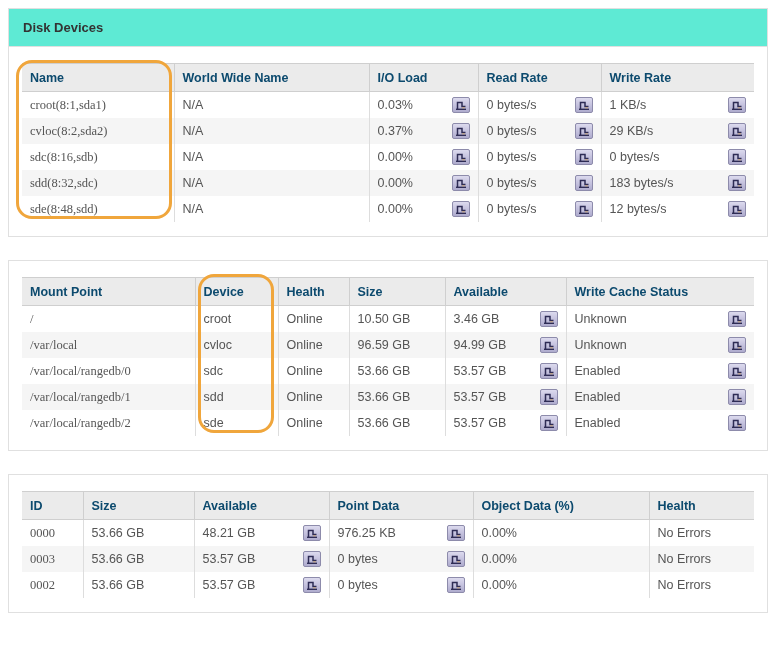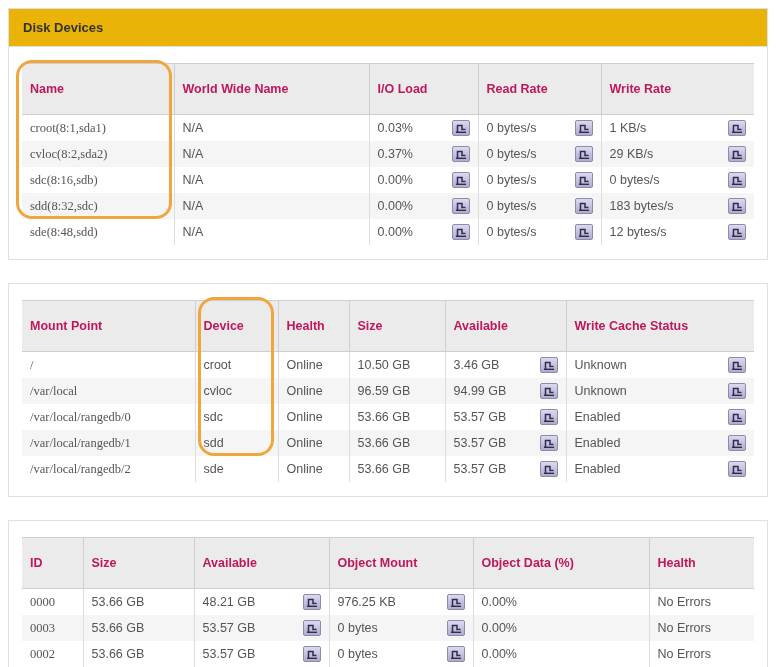--- a/index.html
+++ b/index.html
@@ -18,7 +18,7 @@
   }
   .panel:last-child { margin-bottom: 0; }
   .panel-header {
-    background: #eab308;
+    background: #5eead4;
     border-bottom: 1px solid #e0e0e0;
     padding: 11px 14px;
     font-size: 13px;

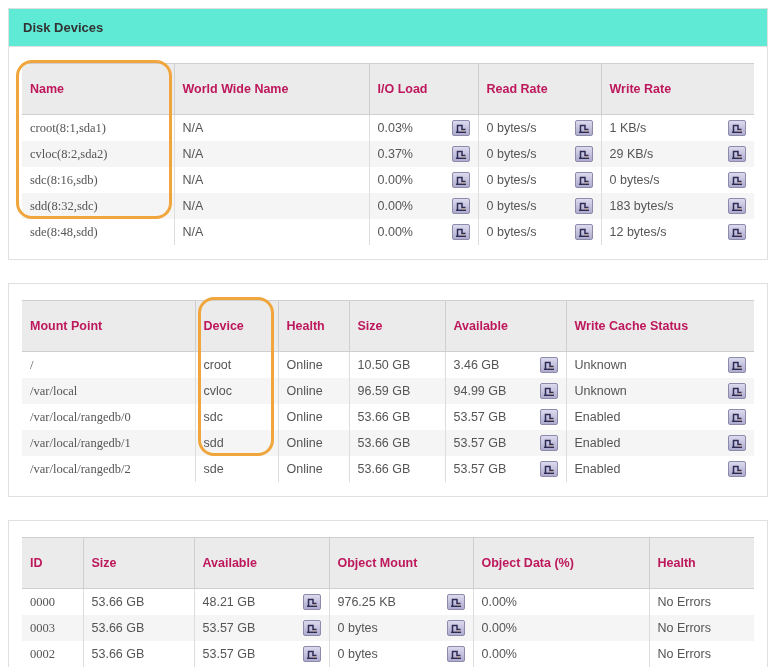--- a/index.html
+++ b/index.html
@@ -36,8 +36,8 @@
     background: #ebebeb;
     text-align: left;
     font-weight: bold;
-    color: #be185d;
-    padding: 18px 8px;
+    color: #0c4a6e;
+    padding: 6px 8px;
     height: 28px;
     border-top: 1px solid #cfcfcf;
     border-bottom: 1px solid #cfcfcf;

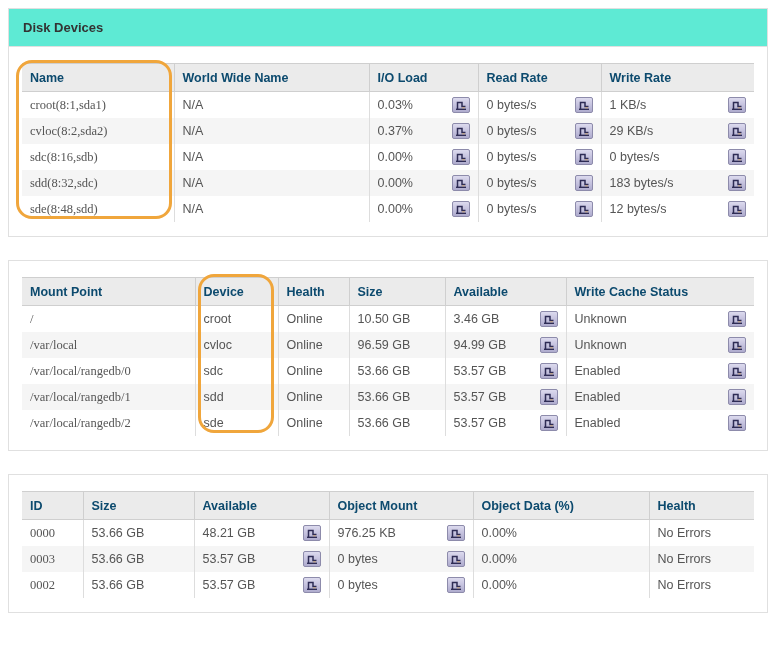--- a/index.html
+++ b/index.html
@@ -510,7 +510,7 @@
             <th>ID</th>
             <th>Size</th>
             <th>Available</th>
-            <th>Object Mount</th>
+            <th>Point Data</th>
             <th>Object Data (%)</th>
             <th>Health</th>
           </tr>

